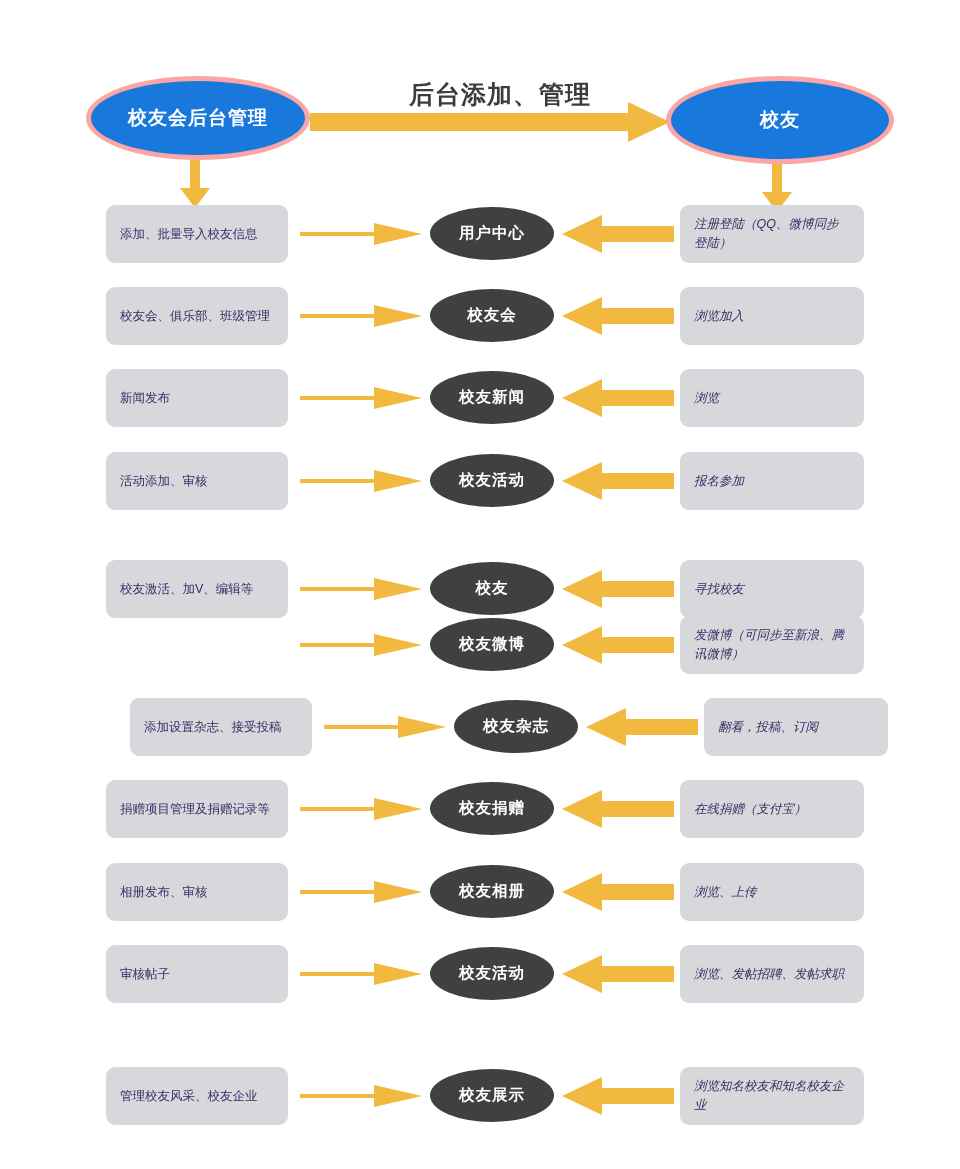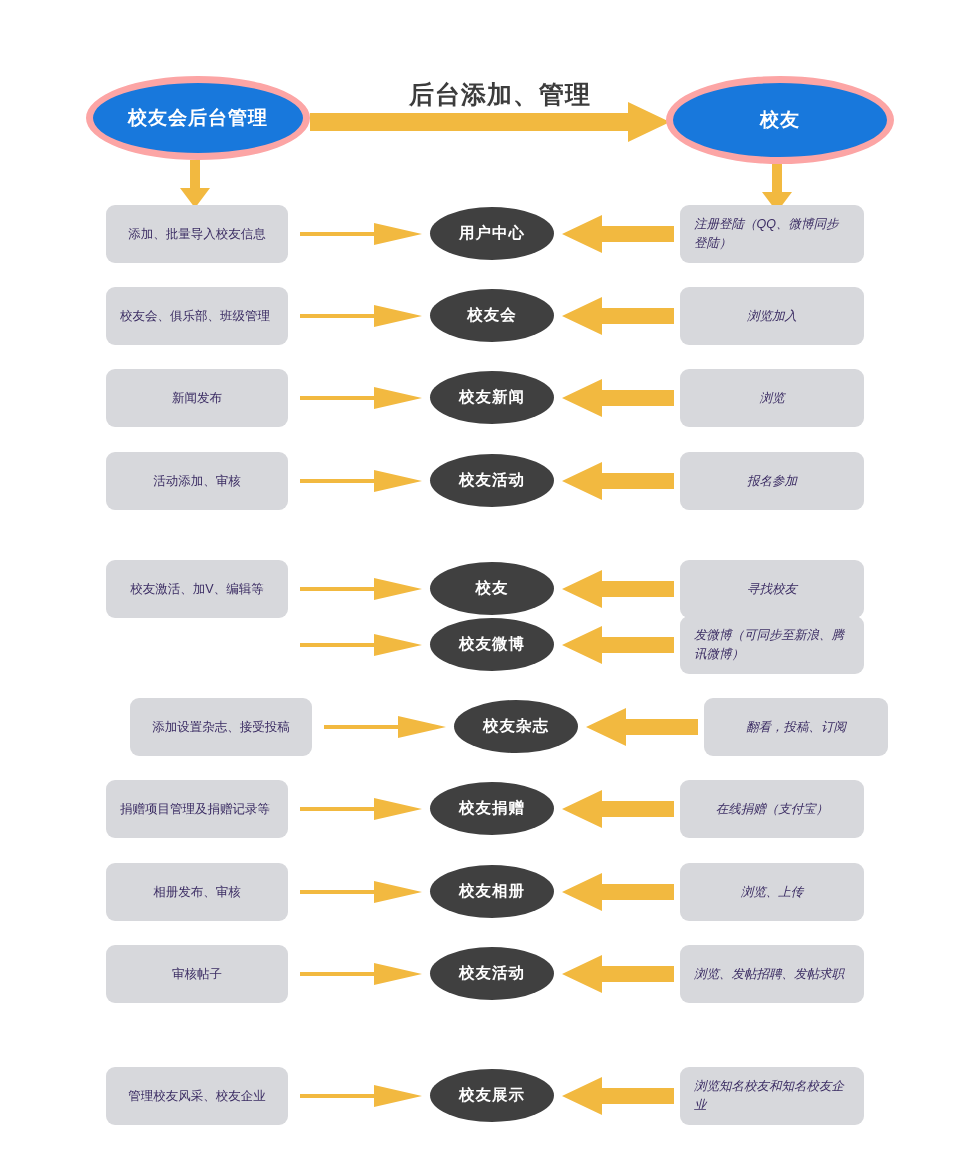--- a/index.html
+++ b/index.html
@@ -18,7 +18,7 @@
     box-sizing:border-box;
     border-radius:50%;
     background:#1878DC;
-    border:7px solid #fca5a5;
+    border:5px solid #fca5a5;
     color:#ffffff;
     display:flex;align-items:center;justify-content:center;
     font-size:19px;font-weight:bold;letter-spacing:1px;

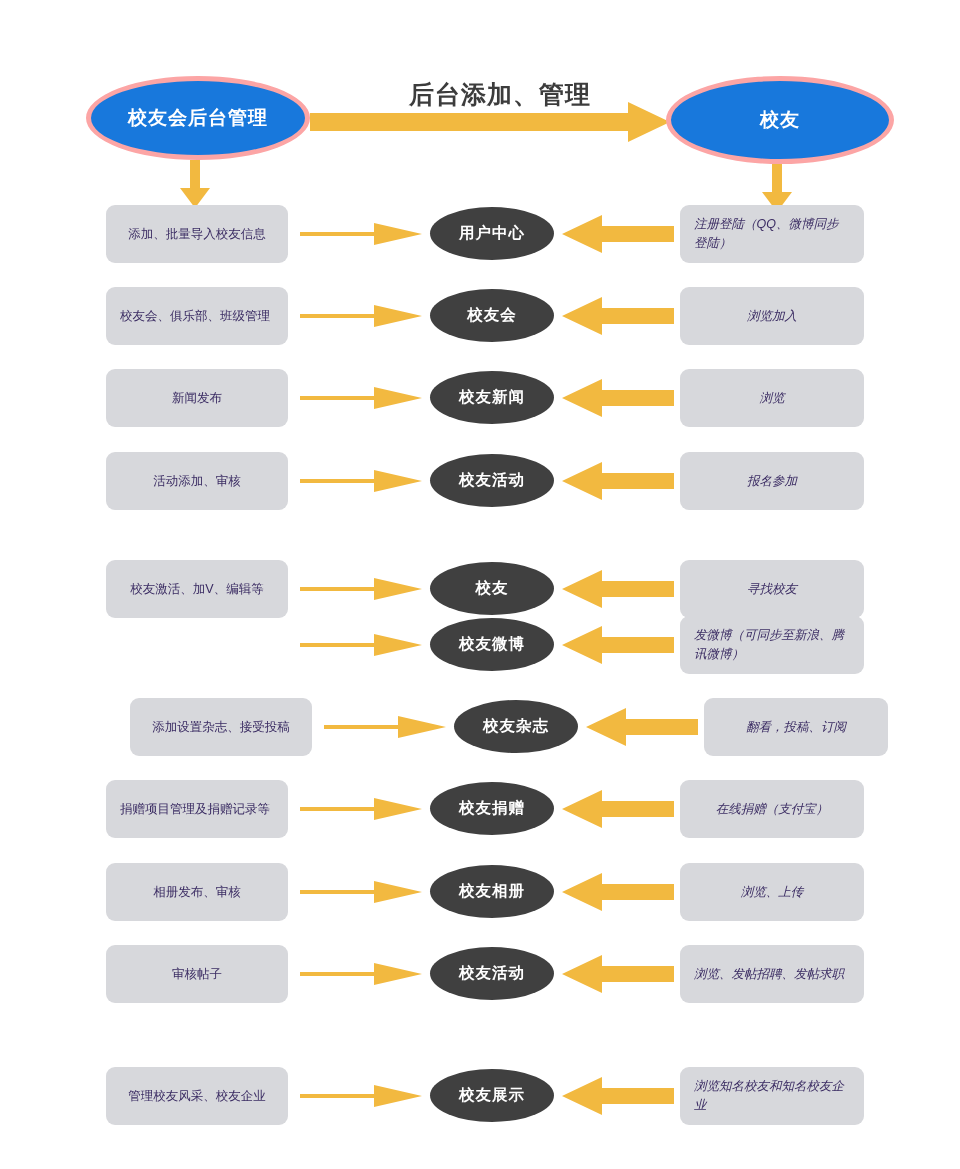--- a/index.html
+++ b/index.html
@@ -54,7 +54,7 @@
     display:flex;align-items:center;
     padding:0 14px;
   }
-  .side-box.center-text{justify-content:center;text-align:center;}
+  .side-box.center-text{text-align:center;}
   .box-left{left:106px;top:0;width:182px;height:58px;}
   .box-right{left:680px;top:0;width:184px;height:58px;font-style:italic;}
 

